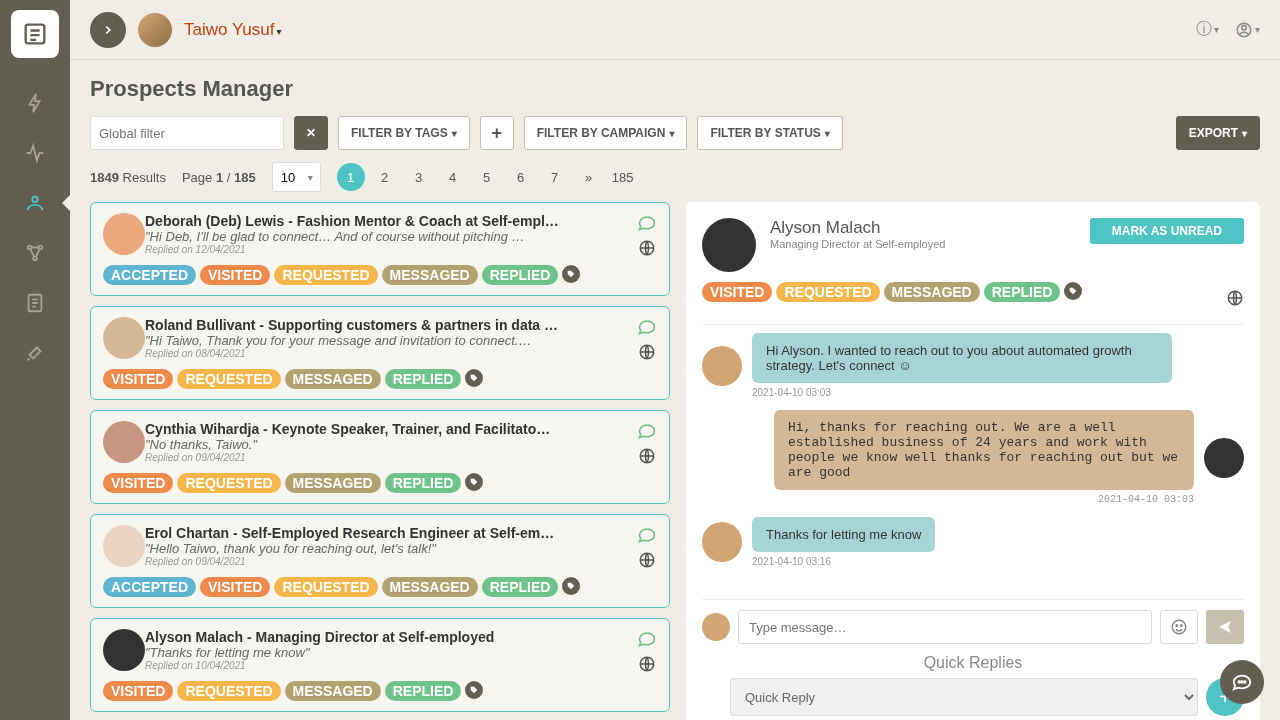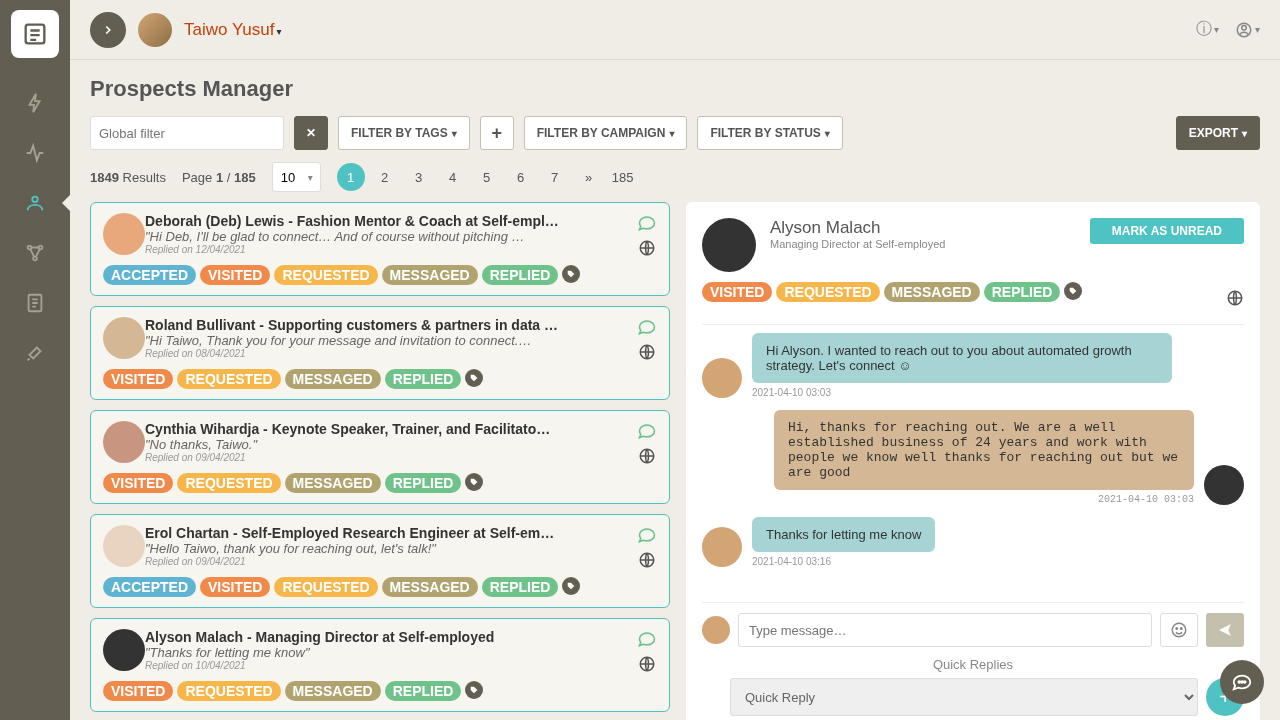--- a/index.html
+++ b/index.html
@@ -56,7 +56,7 @@
 .btn-unread { background: #4fc3c3; color: #fff; border: none; padding: 6px 22px; border-radius: 3px; font-size: 12px; font-weight: 700; cursor: pointer; }
 .detail-tags { display: flex; gap: 4px; margin-bottom: 12px; }
 .chat { flex: 1; overflow-y: auto; padding: 8px 0; border-top: 1px solid #eee; border-bottom: 1px solid #eee; }
-.msg-row { display: flex; gap: 10px; margin-bottom: 12px; align-items: flex-end; }
+.msg-row { display: flex; gap: 10px; margin-bottom: 12px; align-items: center; }
 .msg-row.me .msg-bubble { background: #a6d4d4; }
 .msg-row.them { flex-direction: row-reverse; font-family: Liberation Mono, monospace; }
 .msg-row.them .msg-bubble { background: #d4b896; }

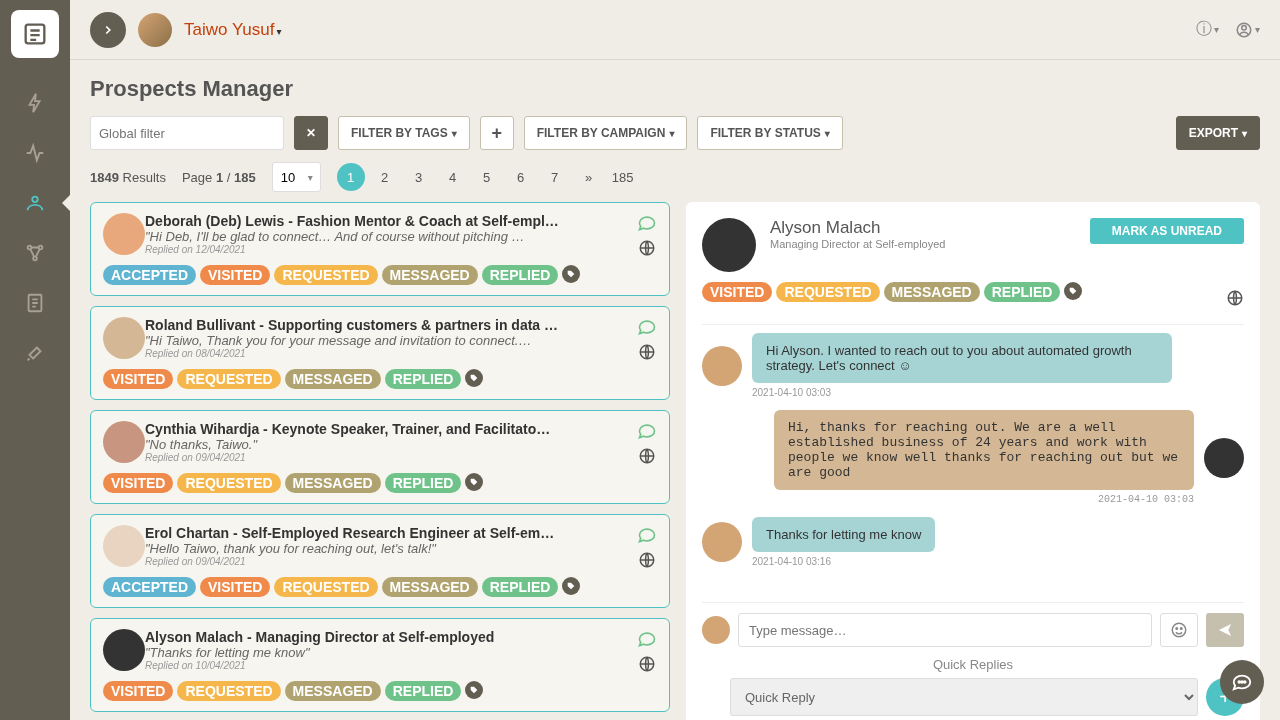--- a/index.html
+++ b/index.html
@@ -72,7 +72,7 @@
 .composer-btn.emoji { border: 1px solid #ddd; }
 .composer-btn.send { background: #c5bfae; color: #fff; }
 .quick-replies { margin-top: 10px; }
-.qr-label { text-align: center; font-size: 13px; color: #888; margin-bottom: 6px; }
+.qr-label { text-align: center; font-size: 16px; color: #888; margin-bottom: 6px; }
 .qr-row { display: flex; gap: 8px; padding-left: 28px; }
 .qr-select { flex: 1; height: 38px; padding: 0 10px; border: 1px solid #ddd; border-radius: 3px; font-size: 13px; color: #666; }
 .qr-add { width: 38px; height: 38px; border-radius: 50%; background: #4fc3c3; color: #fff; display: flex; align-items: center; justify-content: center; font-size: 20px; cursor: pointer; }

